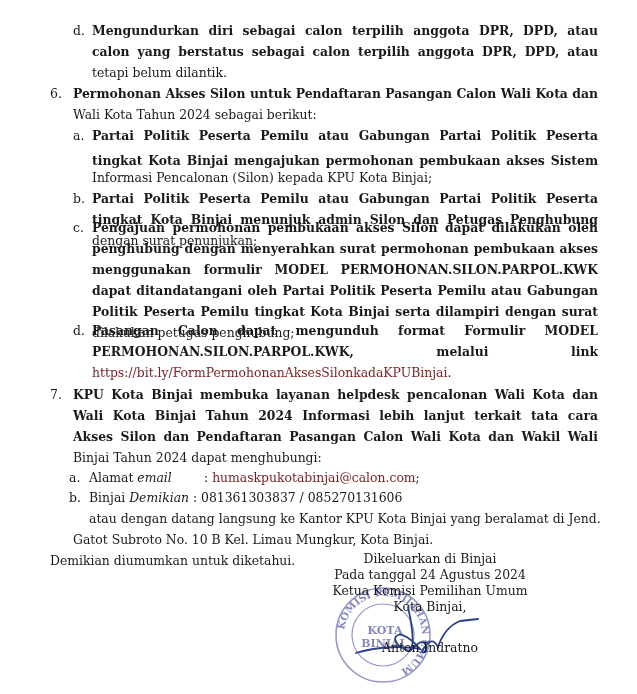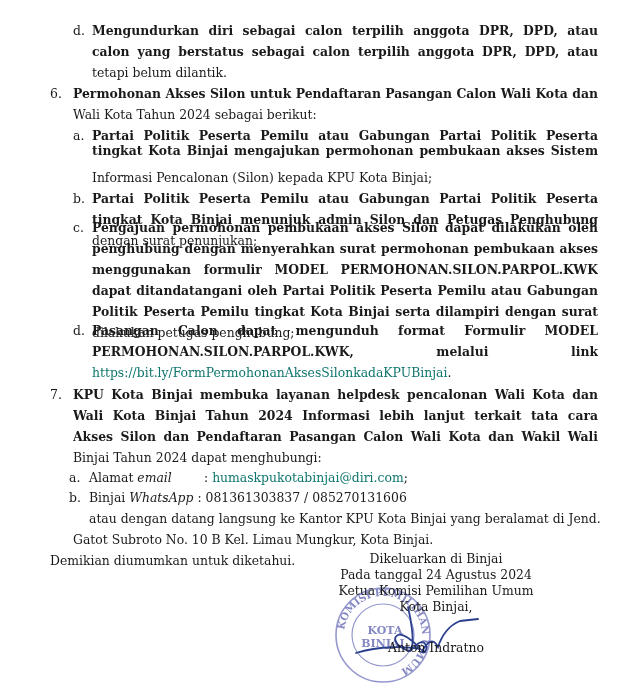--- a/index.html
+++ b/index.html
@@ -28,7 +28,7 @@
 
 <div class="num" style="left:73px;top:125px">a.</div>
 <div class="line just" style="left:92px;top:125px;width:506px">Partai Politik Peserta Pemilu atau Gabungan Partai Politik Peserta Pemilu</div>
-<div class="line just" style="left:92px;top:140px;width:506px">tingkat Kota Binjai mengajukan permohonan pembukaan akses Sistem</div>
+<div class="line just" style="left:92px;top:150px;width:506px">tingkat Kota Binjai mengajukan permohonan pembukaan akses Sistem</div>
 <div class="line" style="left:92px;top:167px">Informasi Pencalonan (Silon) kepada KPU Kota Binjai;</div>
 
 <div class="num" style="left:73px;top:188px">b.</div>

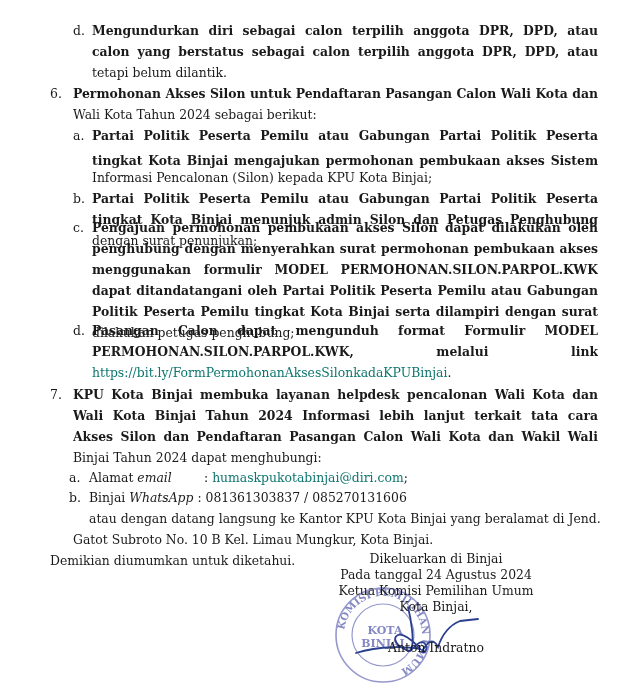--- a/index.html
+++ b/index.html
@@ -9,7 +9,7 @@
   .line { position:absolute; white-space:nowrap; line-height:21px; height:21px; }
   .just { text-align:justify; text-align-last:justify; white-space:normal; overflow:hidden;font-weight:bold; }
   .num { position:absolute; line-height:21px; }
-  a.link { color:#0f766e; text-decoration:none;margin-top:27px; }
+  a.link { color:#7f1d1d; text-decoration:none;margin-top:27px; }
   i { font-style:italic; }
   .sig { position:absolute; text-align:center; line-height:16px; white-space:nowrap; font-size:12.4px;margin-left:6px; }
   .stamp { position:absolute; left:333px; top:585px; width:100px; height:100px; }

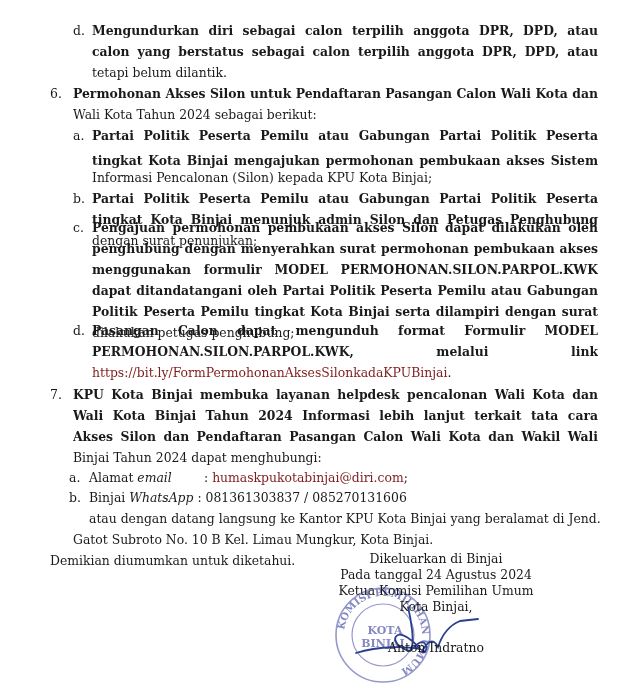--- a/index.html
+++ b/index.html
@@ -57,7 +57,7 @@
 
 <div class="num" style="left:69px;top:467px">a.</div>
 <div class="line" style="left:89px;top:467px"><span>Alamat </span><i>email</i></div>
-<div class="line" style="left:204px;top:467px"><span>: </span><a class="link">humaskpukotabinjai@diri.com</a><span>;</span></div>
+<div class="line" style="left:204px;top:467px"><span>: </span><a class="link">humaskpukotabinjai@calon.com</a><span>;</span></div>
 
 <div class="num" style="left:69px;top:487px">b.</div>
 <div class="line" style="left:89px;top:487px"><span>Binjai </span><i>WhatsApp</i><span> : </span><span>081361303837 / 085270131606</span></div>

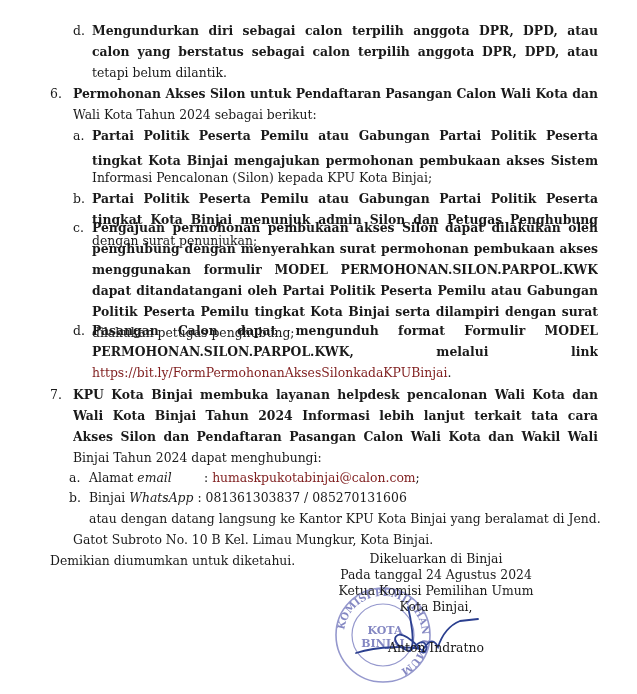--- a/index.html
+++ b/index.html
@@ -60,7 +60,7 @@
 <div class="line" style="left:204px;top:467px"><span>: </span><a class="link">humaskpukotabinjai@calon.com</a><span>;</span></div>
 
 <div class="num" style="left:69px;top:487px">b.</div>
-<div class="line" style="left:89px;top:487px"><span>Binjai </span><i>WhatsApp</i><span> : </span><span>081361303837 / 085270131606</span></div>
+<div class="line" style="left:89px;top:487px"><span>Binjai </span><i>Demikian</i><span> : </span><span>081361303837 / 085270131606</span></div>
 
 <div class="line" style="left:89px;top:508px">atau dengan datang langsung ke Kantor KPU Kota Binjai yang beralamat di Jend.</div>
 <div class="line" style="left:73px;top:529px">Gatot Subroto No. 10 B Kel. Limau Mungkur, Kota Binjai.</div>

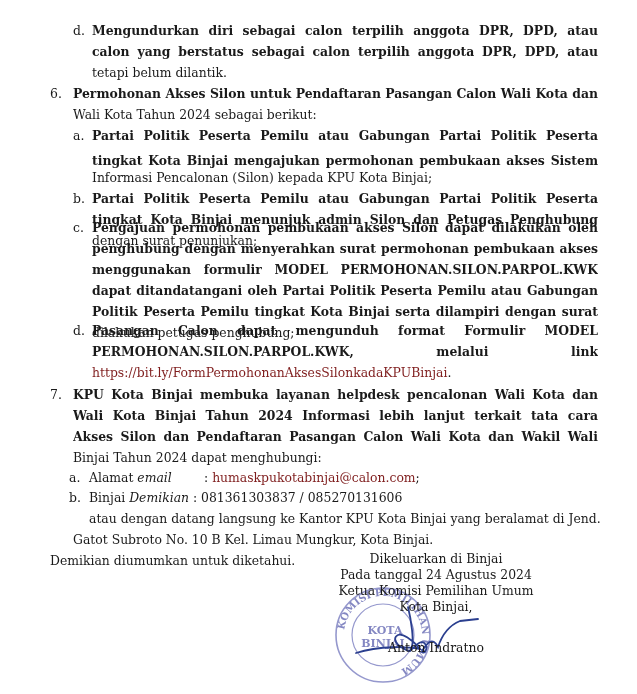--- a/index.html
+++ b/index.html
@@ -11,7 +11,7 @@
   .num { position:absolute; line-height:21px; }
   a.link { color:#7f1d1d; text-decoration:none;margin-top:27px; }
   i { font-style:italic; }
-  .sig { position:absolute; text-align:center; line-height:16px; white-space:nowrap; font-size:12.4px;margin-left:6px; }
+  .sig { position:absolute; text-align:center; line-height:16px; white-space:nowrap; font-size:12.4px; }
   .stamp { position:absolute; left:333px; top:585px; width:100px; height:100px; }
 </style>
 </head>

